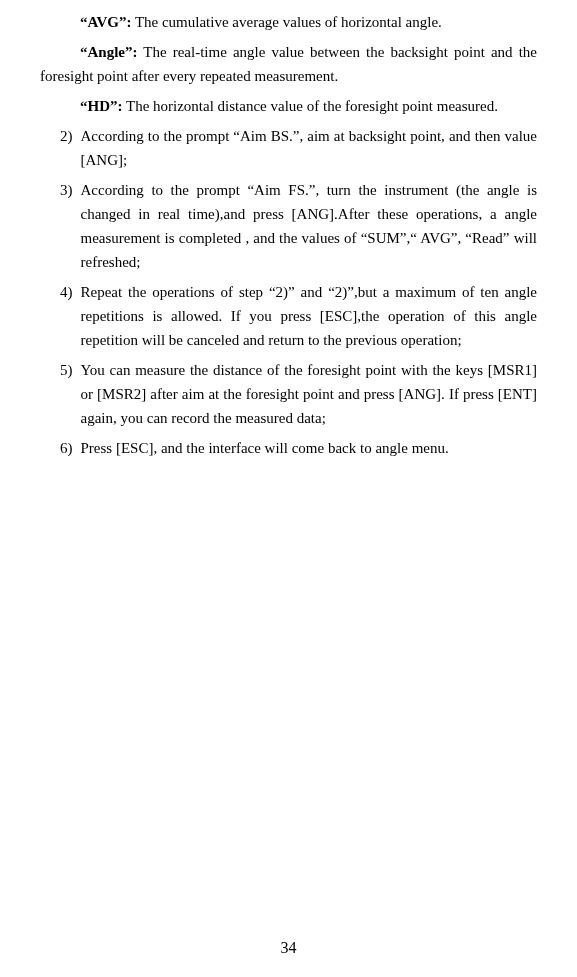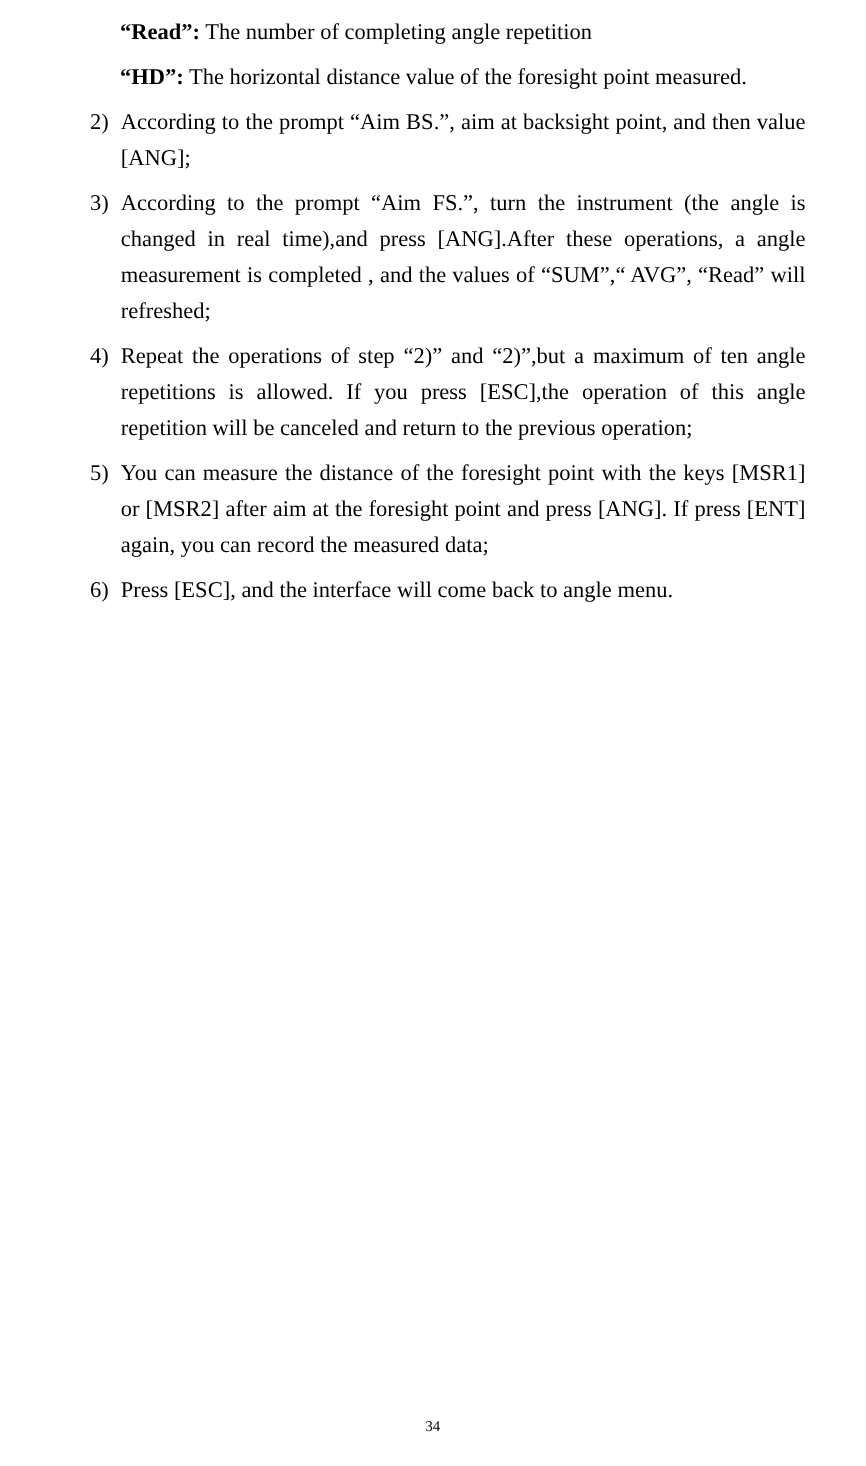--- a/index.html
+++ b/index.html
@@ -73,6 +73,9 @@
 
 <div class="page-content">
 
+  <div class="paragraph indent-first">
+    <span class="bold">“AVG”:</span><span> The cumulative average values of horizontal angle.</span>
+  </div>
 
 
   <div class="paragraph indent-first">

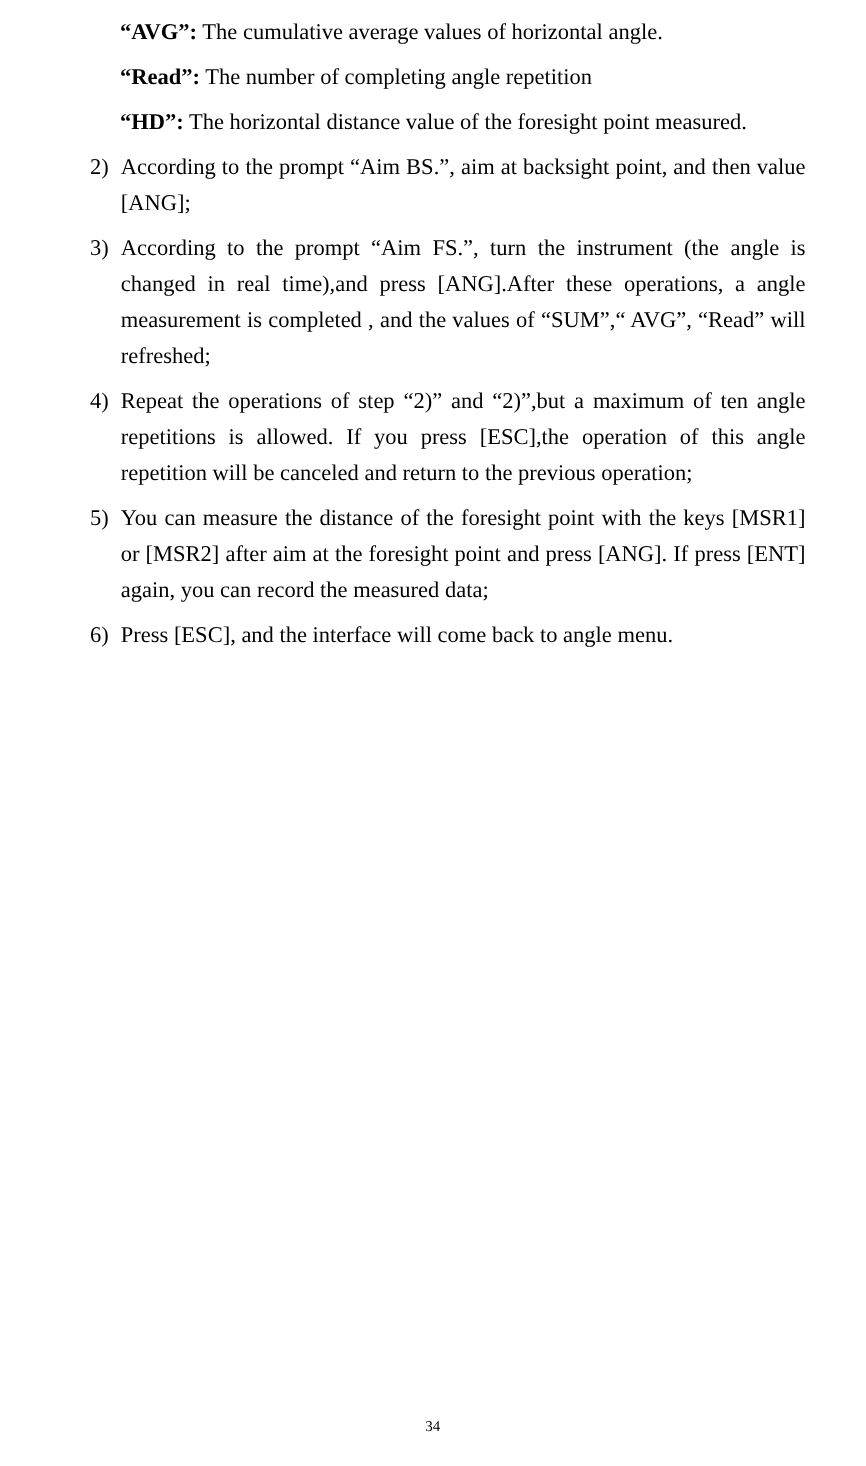--- a/index.html
+++ b/index.html
@@ -77,6 +77,9 @@
     <span class="bold">“AVG”:</span><span> The cumulative average values of horizontal angle.</span>
   </div>
 
+  <div class="paragraph indent-first">
+    <span class="bold">“Angle”:</span><span> The real-time angle value between the backsight point and the foresight point after every repeated measurement.</span>
+  </div>
 
   <div class="paragraph indent-first">
     <span class="bold">“Read”:</span><span> The number of completing angle repetition</span>

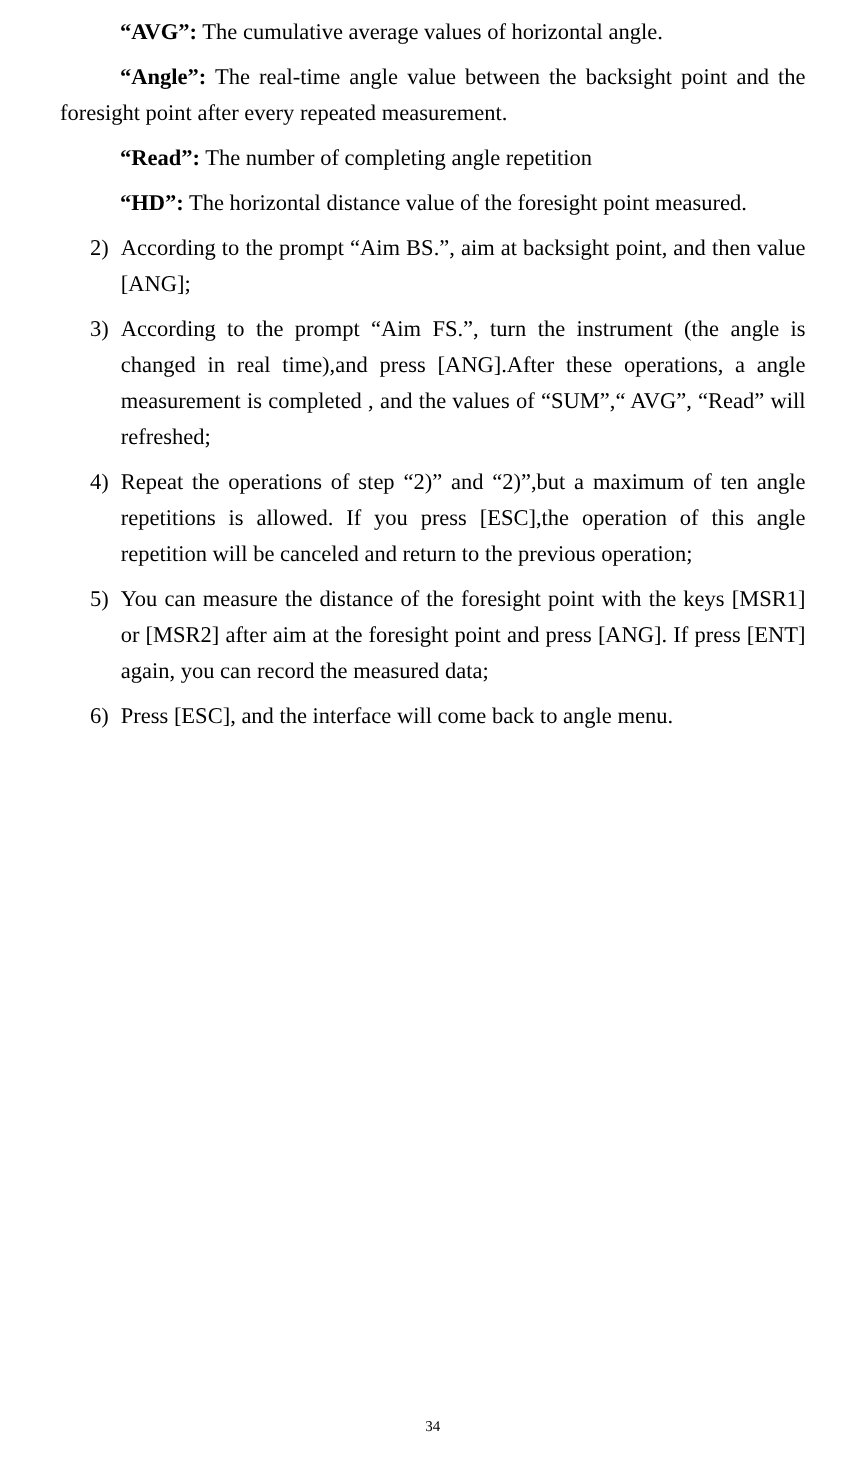--- a/index.html
+++ b/index.html
@@ -81,9 +81,6 @@
     <span class="bold">“Angle”:</span><span> The real-time angle value between the backsight point and the foresight point after every repeated measurement.</span>
   </div>
 
-  <div class="paragraph indent-first">
-    <span class="bold">“Read”:</span><span> The number of completing angle repetition</span>
-  </div>
 
   <div class="paragraph indent-first">
     <span class="bold">“HD”:</span><span> The horizontal distance value of the foresight point measured.</span>

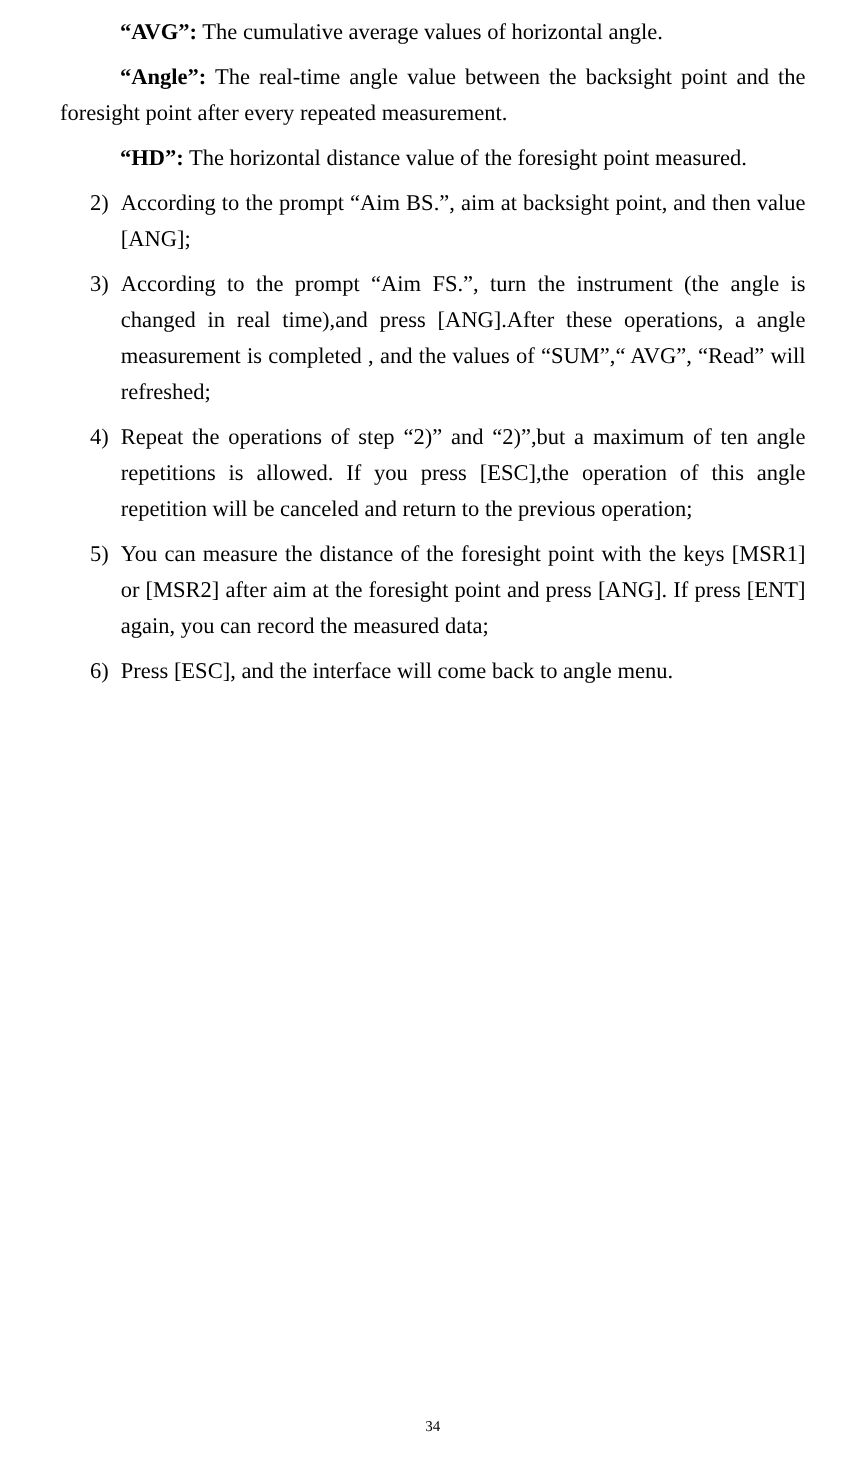--- a/index.html
+++ b/index.html
@@ -65,7 +65,7 @@
       bottom: 20px;
       left: 50%;
       transform: translateX(-50%);
-      font-size: 10px;
+      font-size: 16px;
     }
   </style>
 </head>

